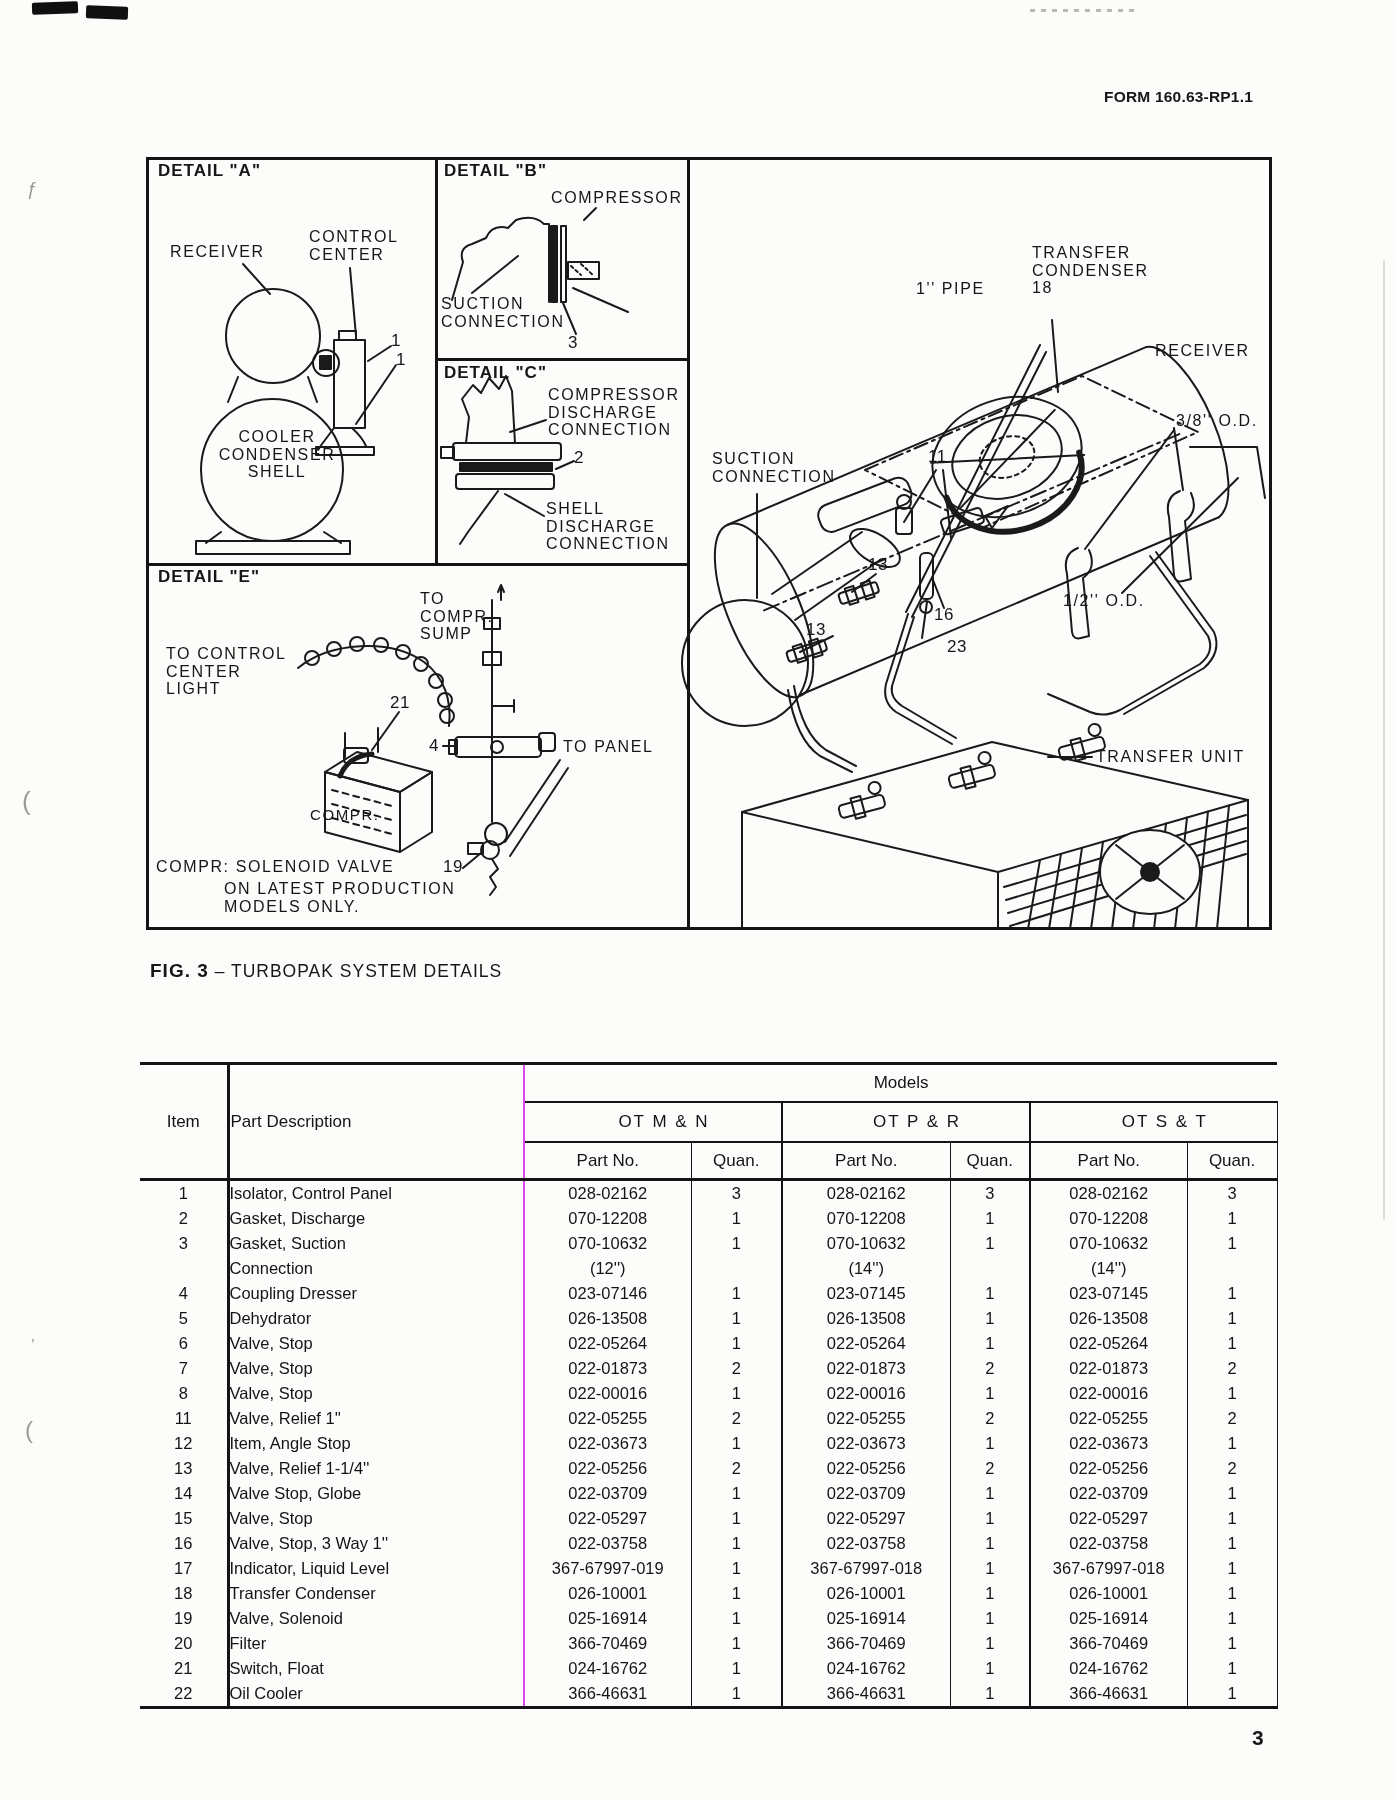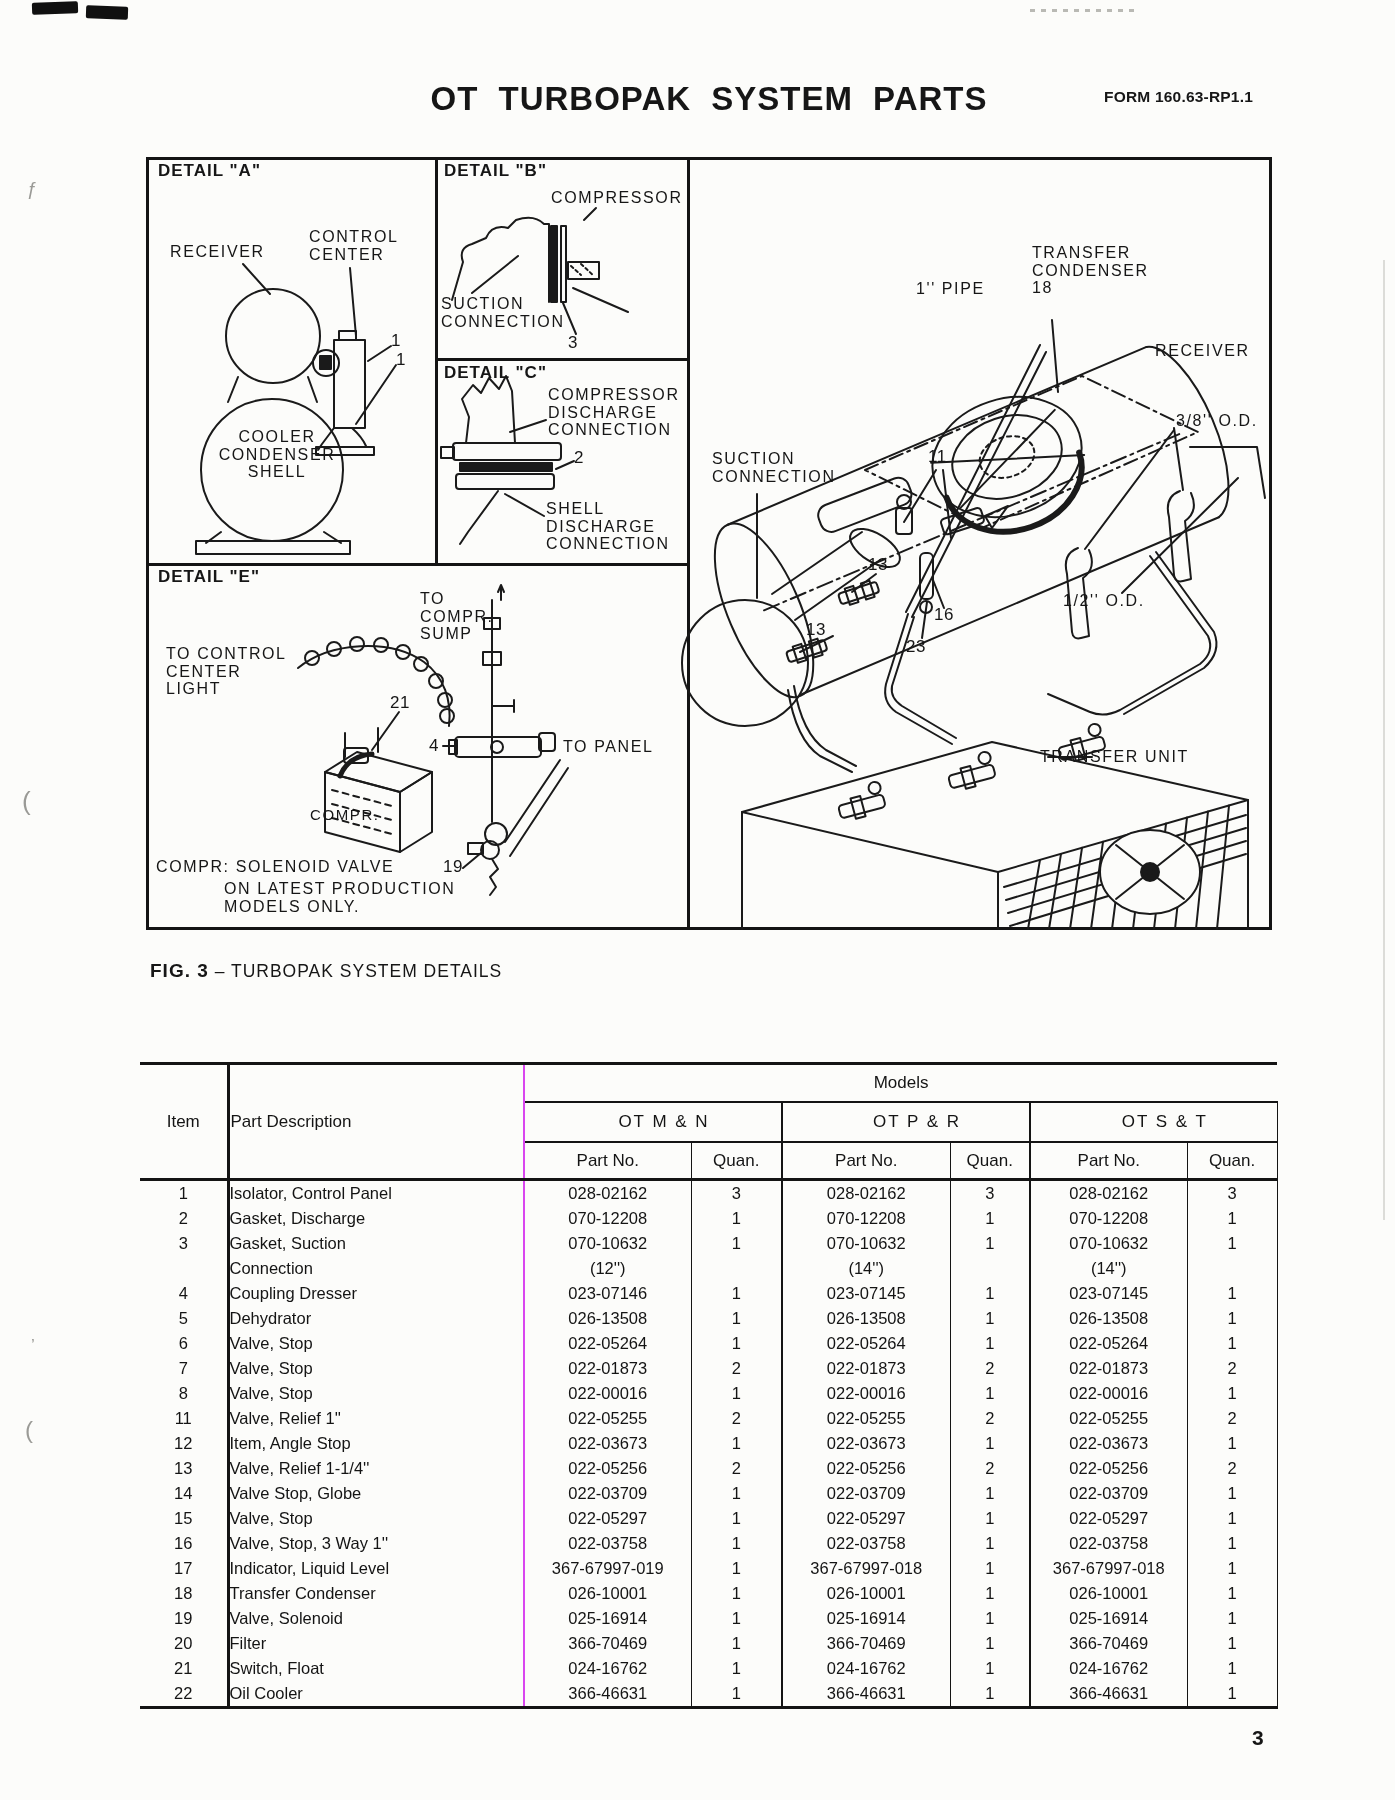--- a/index.html
+++ b/index.html
@@ -67,7 +67,6 @@
   <div class="speck" style="left:31px;top:1336px;font-size:17px;">’</div>
   <div class="speck" style="left:25px;top:1416px;font-size:24px;">(</div>
 
-  <div class="abs" id="doc-title">OT TURBOPAK SYSTEM PARTS</div>
   <div class="abs" id="form-no">FORM 160.63-RP1.1</div>
 
   <div class="frame" style="left:146px;top:157px;width:1120px;height:767px;"></div>

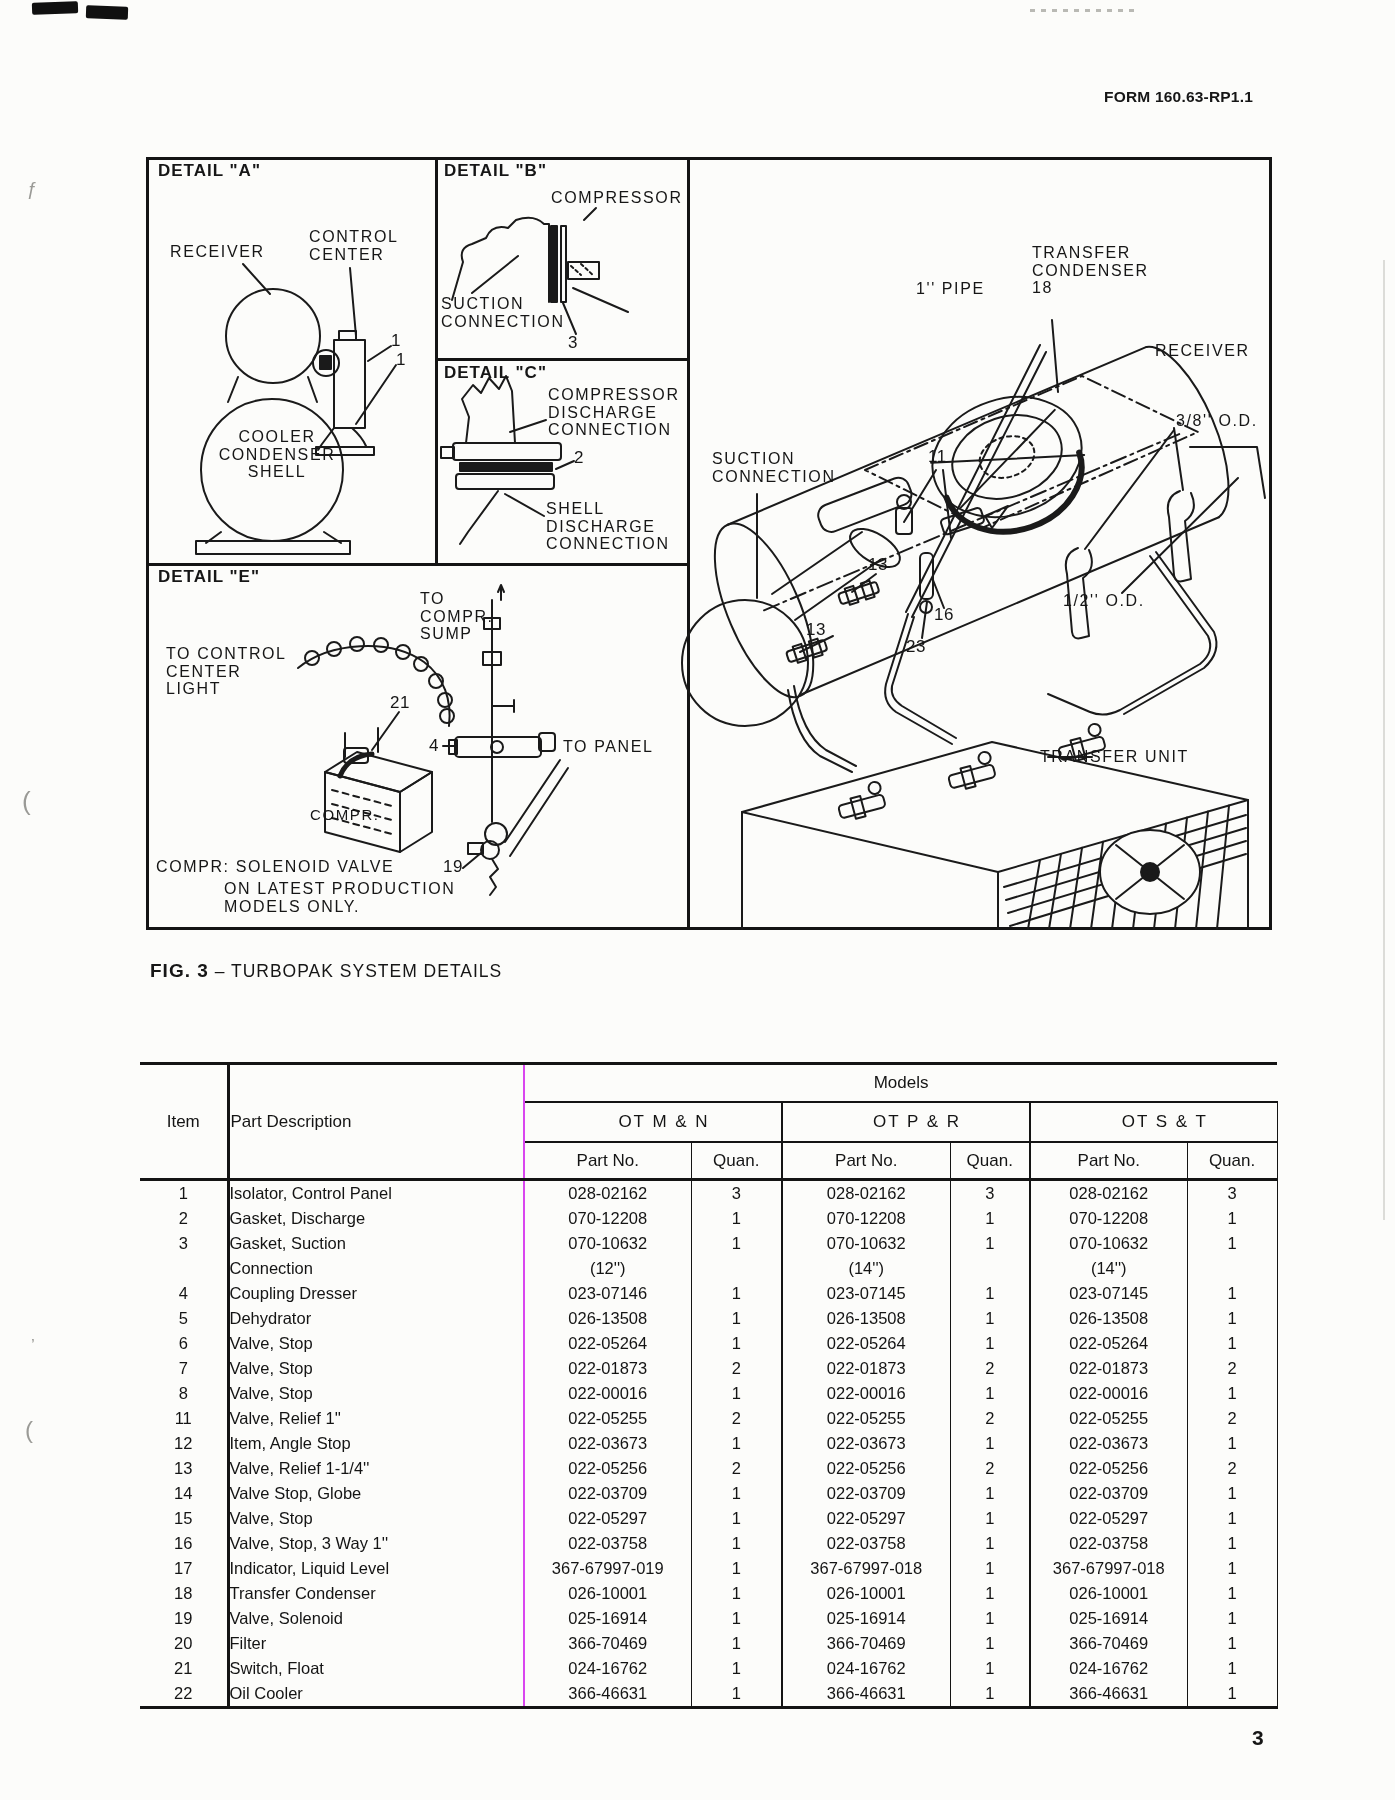--- a/index.html
+++ b/index.html
@@ -324,7 +324,7 @@
   <div class="lbl co" style="left:868px;top:556px;">13</div>
   <div class="lbl co" style="left:806px;top:621px;">13</div>
   <div class="lbl co" style="left:934px;top:606px;">16</div>
-  <div class="lbl co" style="left:906px;top:638px;">23</div>
+  <div class="lbl co" style="left:906px;top:638px;padding-left:41px;">23</div>
   <div class="lbl" style="left:1063px;top:592px;">1/2'' O.D.</div>
   <div class="lbl" style="left:1040px;top:748px;text-align:right;">TRANSFER UNIT</div>
 

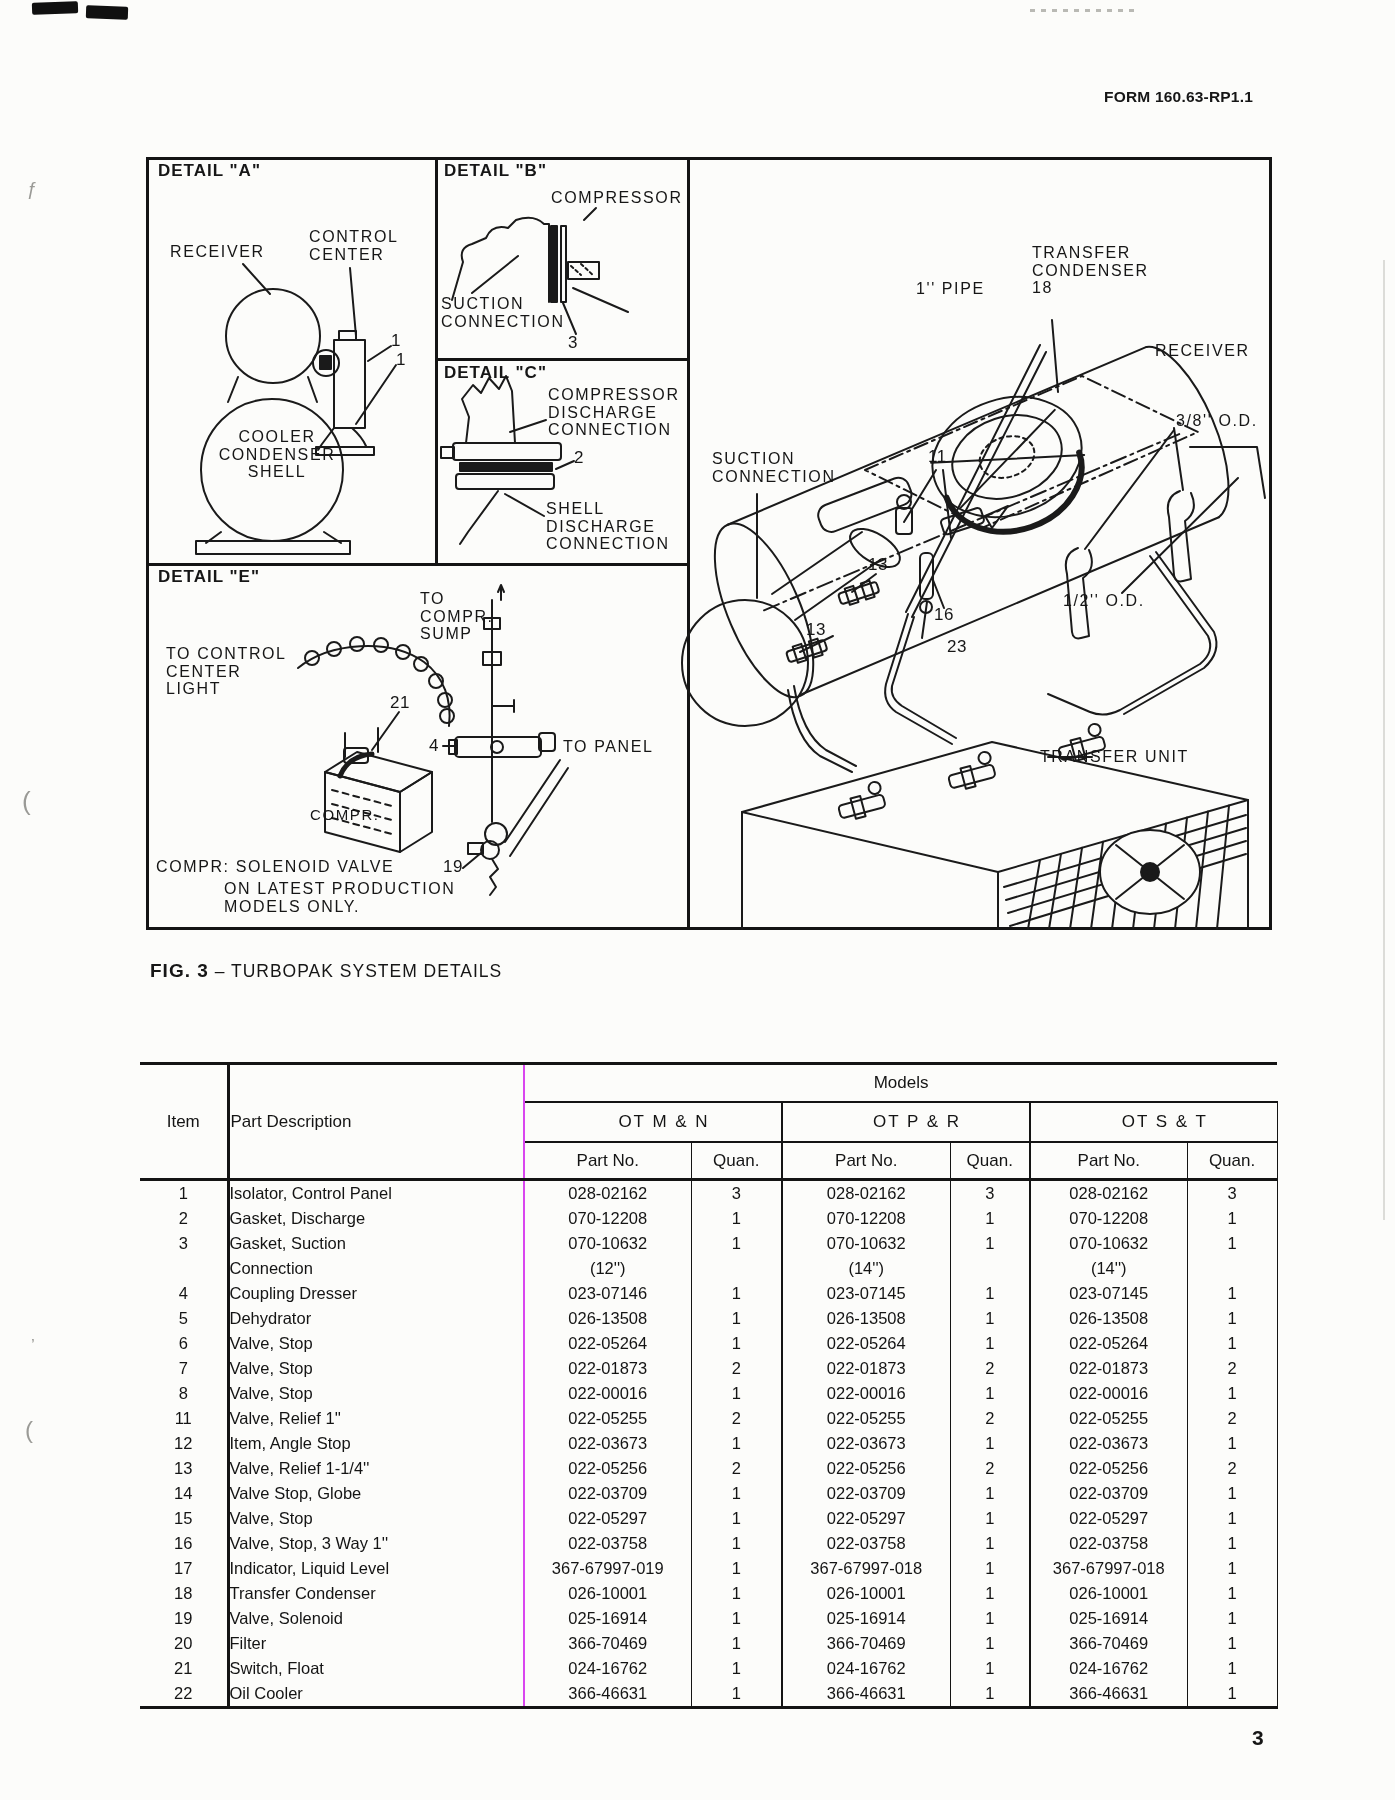--- a/index.html
+++ b/index.html
@@ -326,7 +326,7 @@
   <div class="lbl co" style="left:934px;top:606px;">16</div>
   <div class="lbl co" style="left:906px;top:638px;padding-left:41px;">23</div>
   <div class="lbl" style="left:1063px;top:592px;">1/2'' O.D.</div>
-  <div class="lbl" style="left:1040px;top:748px;text-align:right;">TRANSFER UNIT</div>
+  <div class="lbl" style="left:1096px;top:748px;text-align:right;">TRANSFER UNIT</div>
 
   <div class="abs" id="fig-caption">
     <span class="lead">FIG. 3</span>

